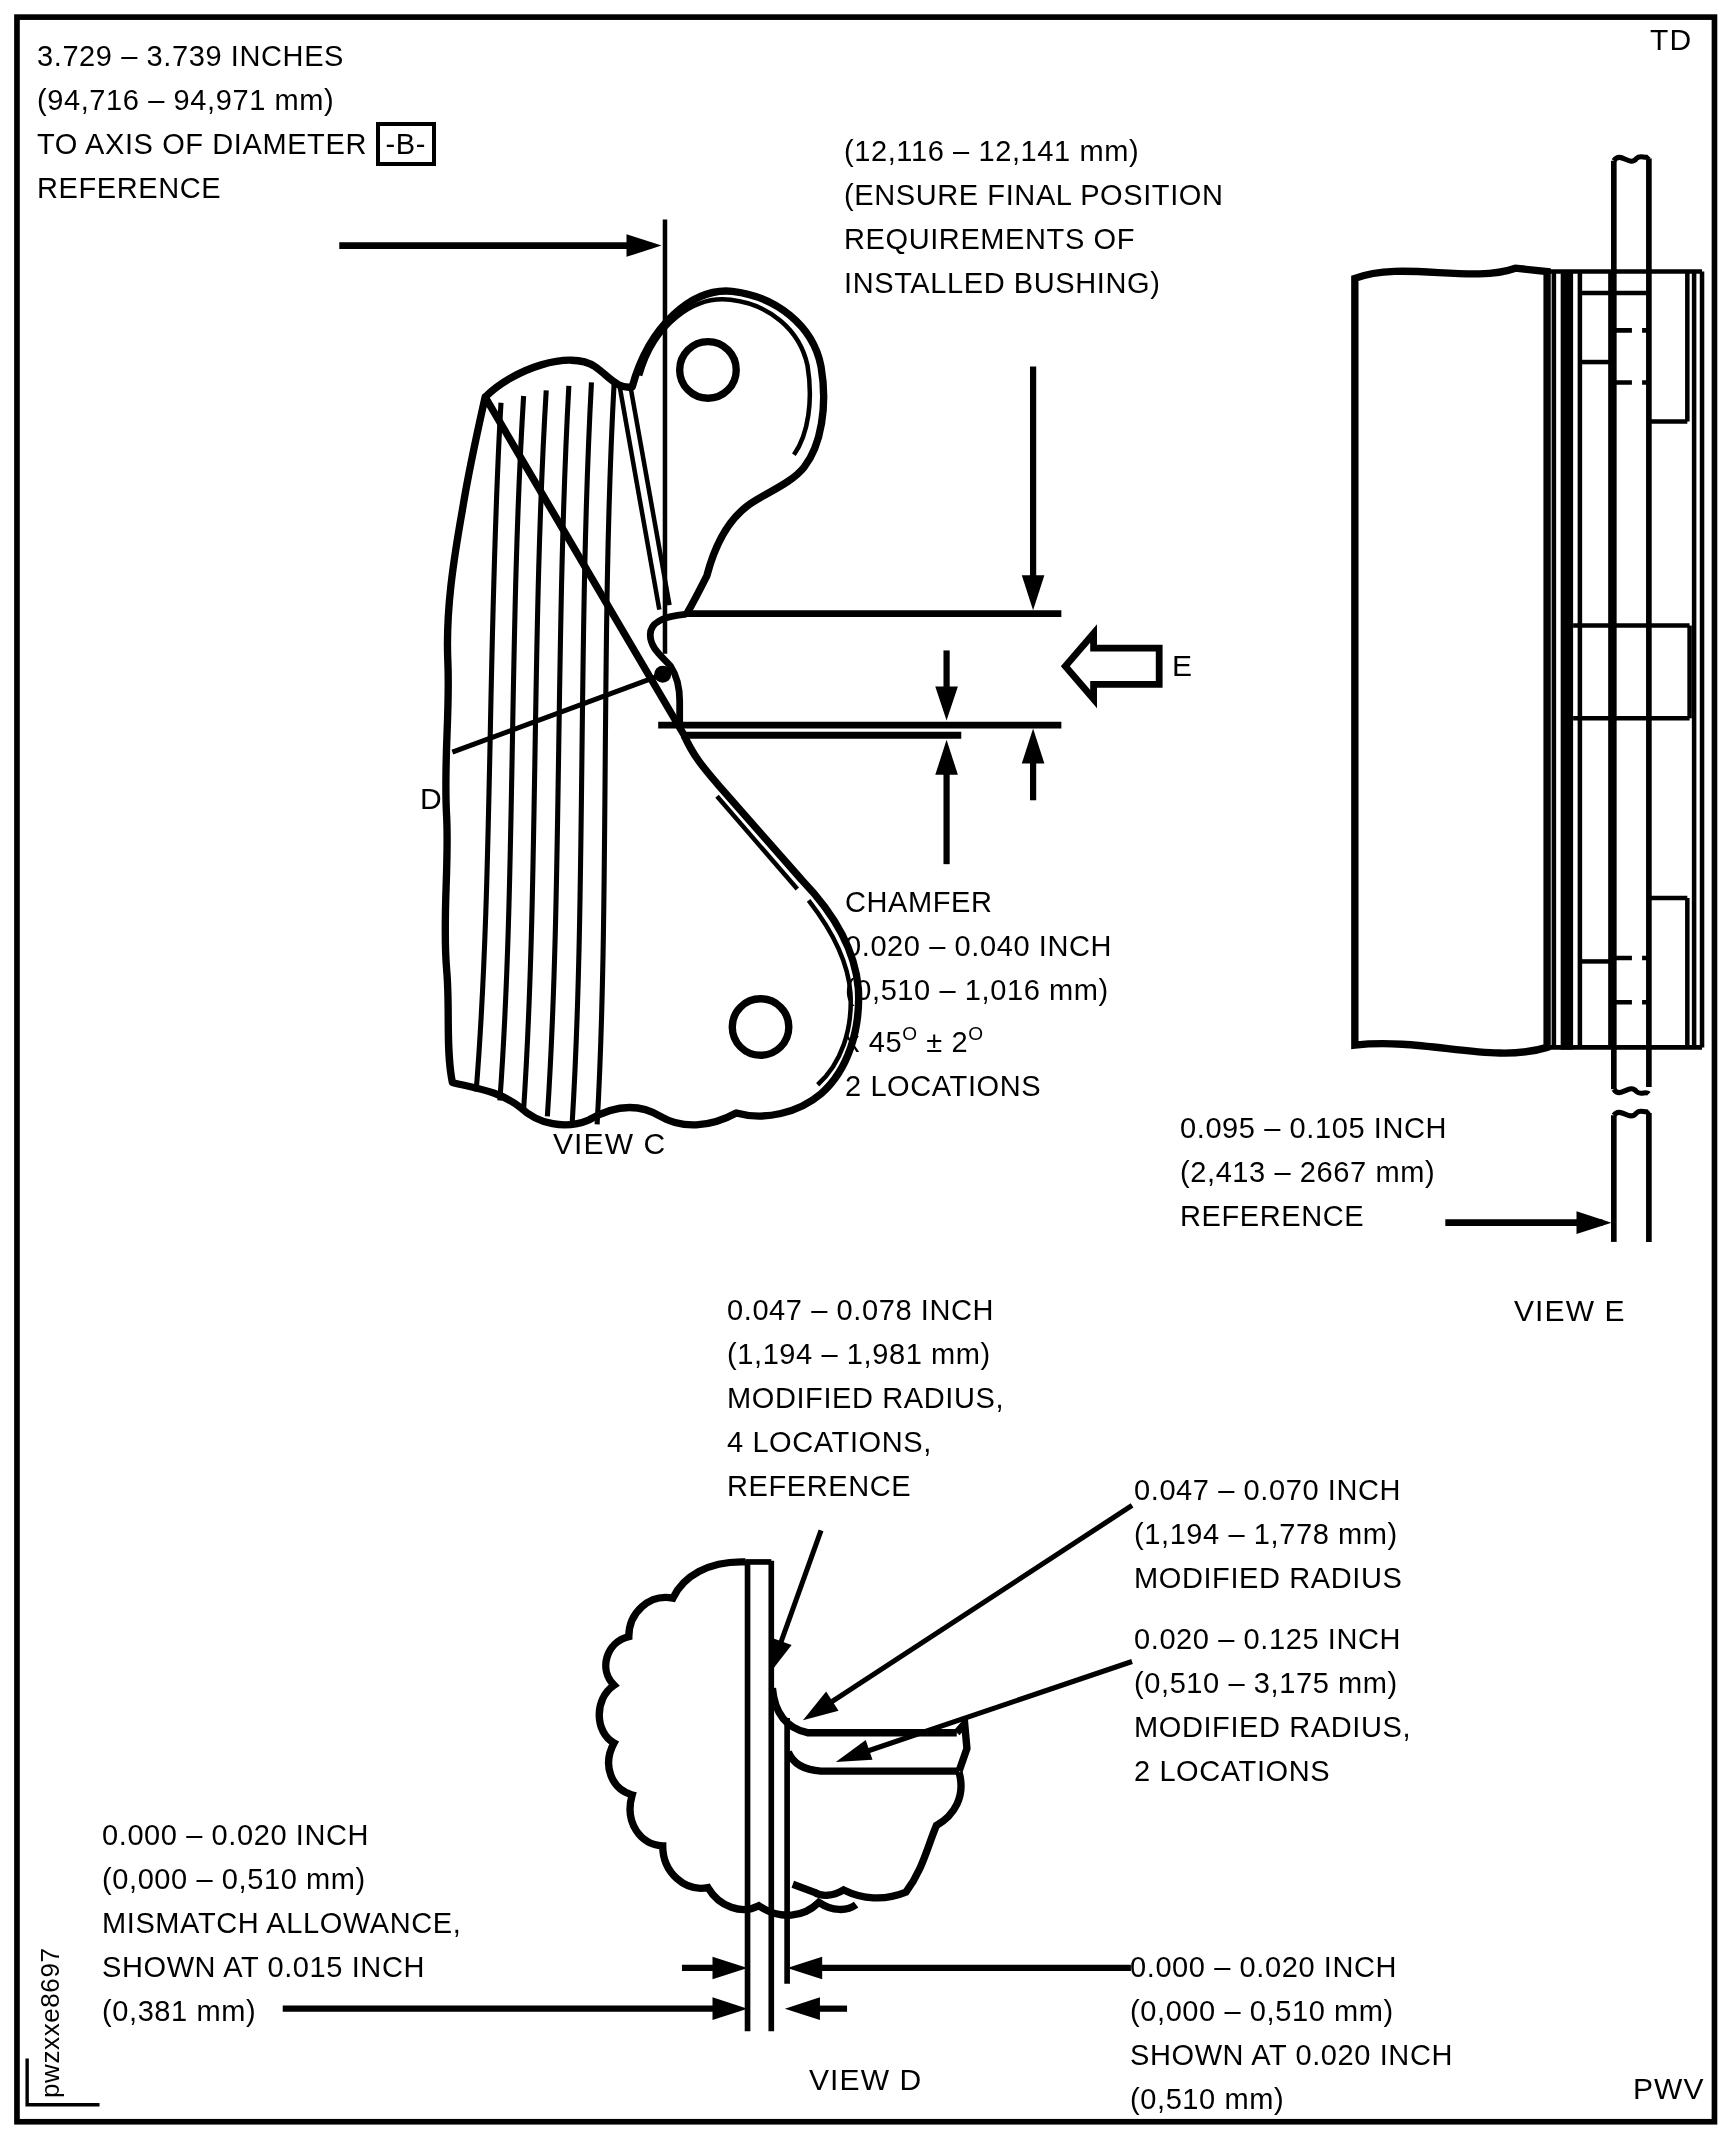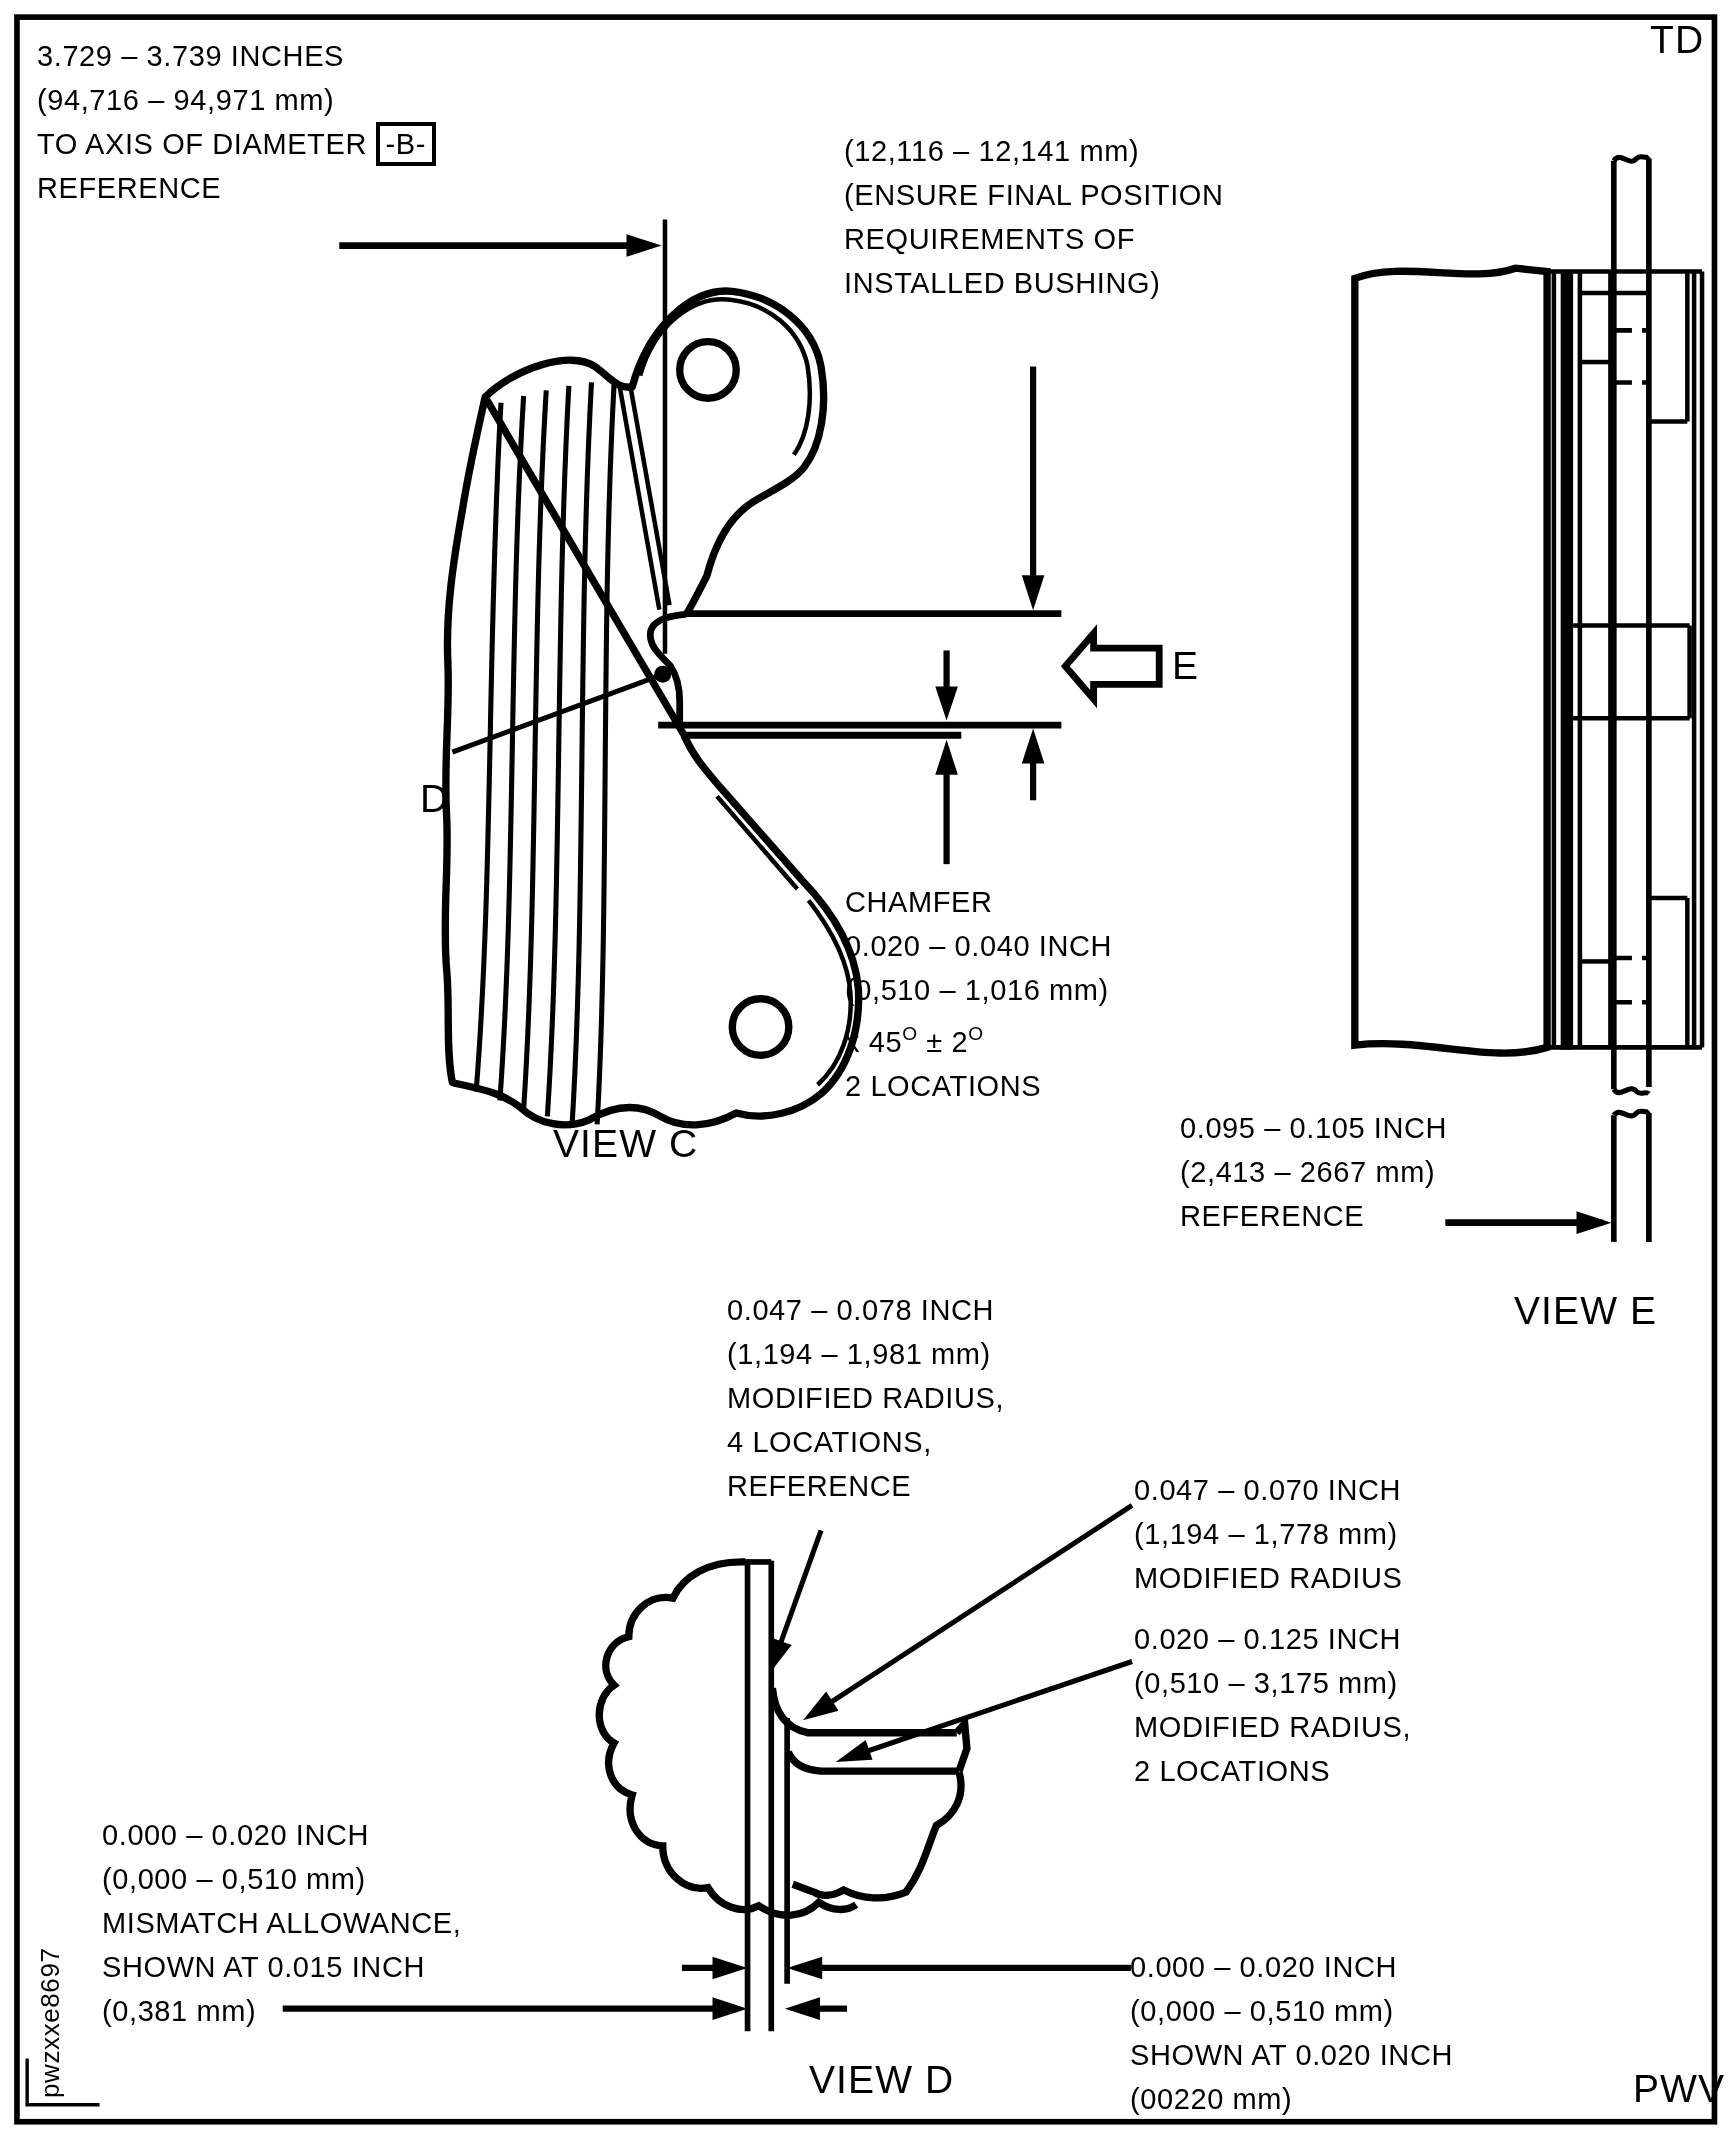--- a/index.html
+++ b/index.html
@@ -7,7 +7,7 @@
          font-family:"Liberation Sans", sans-serif;color:#000;}
   svg{position:absolute;left:0;top:0;}
   .note{position:absolute;font-size:29px;line-height:44px;white-space:nowrap;letter-spacing:0.6px;}
-  .lbl{position:absolute;font-size:39px;line-height:33px;white-space:nowrap;letter-spacing:1.1px;}
+  .lbl{position:absolute;font-size:30px;line-height:33px;white-space:nowrap;letter-spacing:1.1px;}
   .datumbox{display:inline-block;border:4px solid #000;padding:0 5.7px;margin-left:9px;line-height:36px;}
   .sup{font-size:19px;vertical-align:12.4px;}
   .vert{position:absolute;left:35px;top:2098px;font-size:26px;white-space:nowrap;

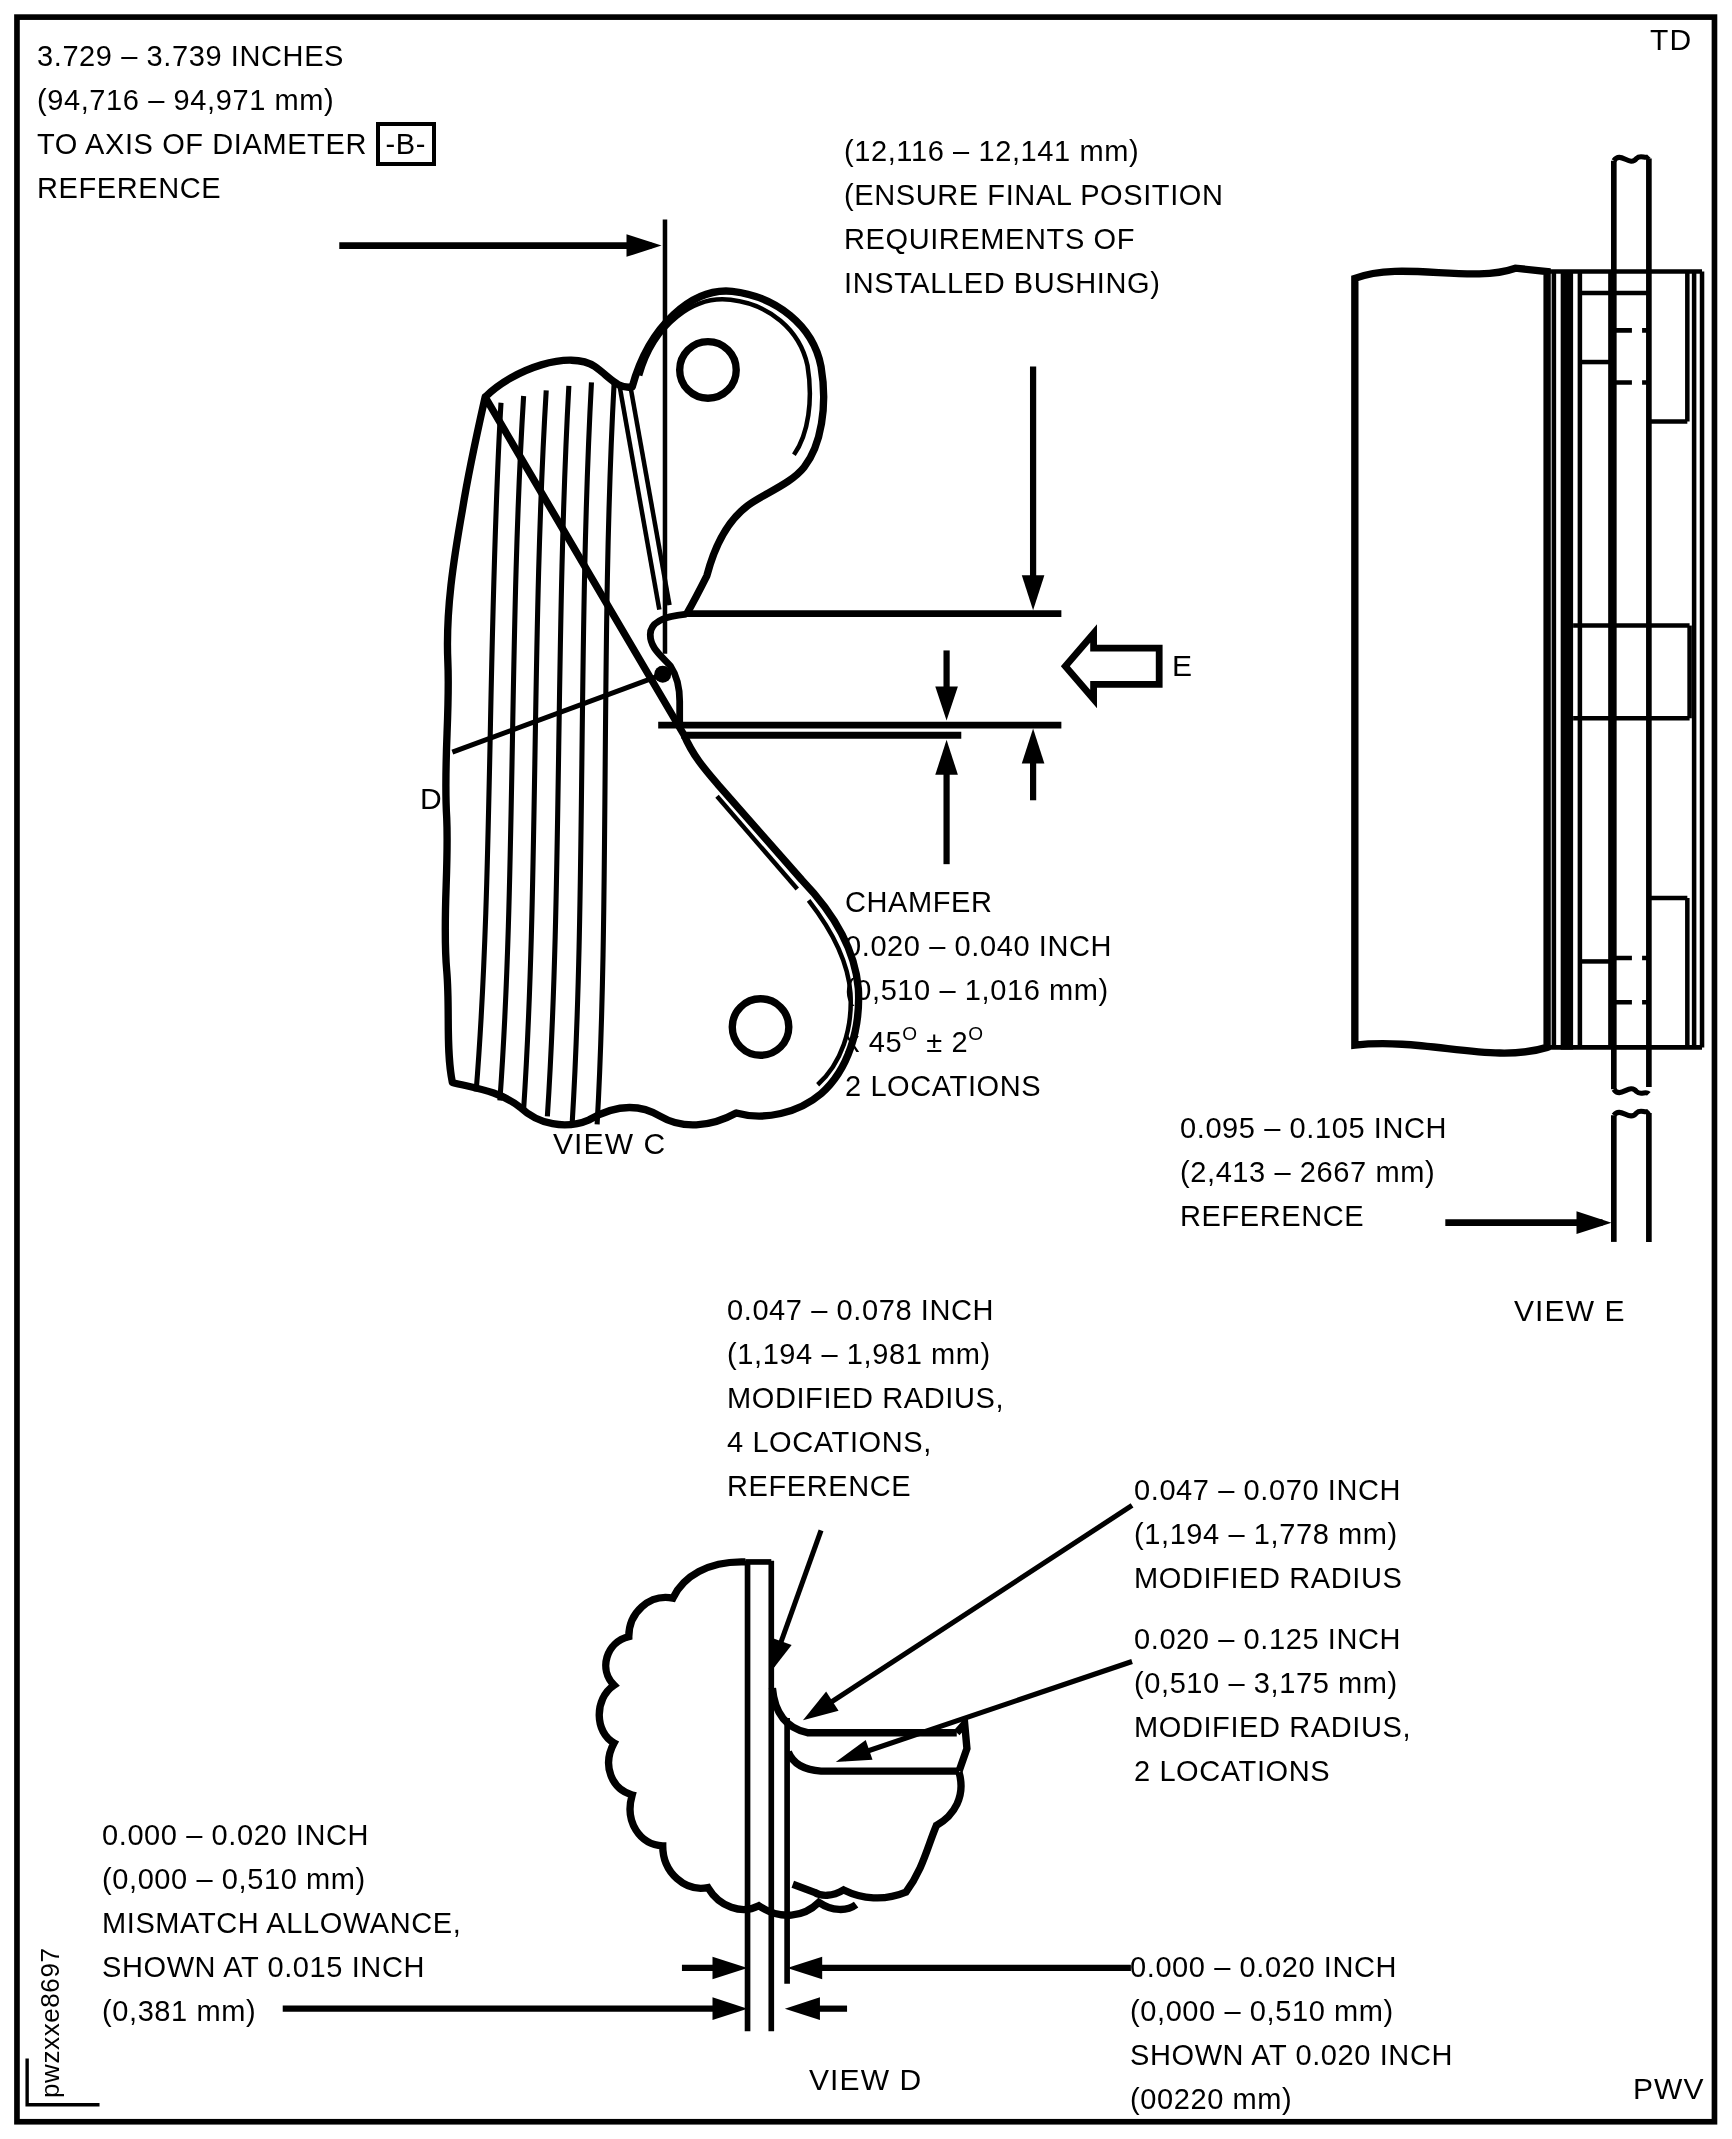--- a/index.html
+++ b/index.html
@@ -262,7 +262,7 @@
   <div>0.000 – 0.020 INCH</div>
   <div>(0,000 – 0,510 mm)</div>
   <div>SHOWN AT 0.020 INCH</div>
-  <div>(00220 mm)</div>
+  <div>(0,510 mm)</div>
 </div>
 
 <div class="lbl" style="left:809px;top:2063px;">VIEW D</div>

